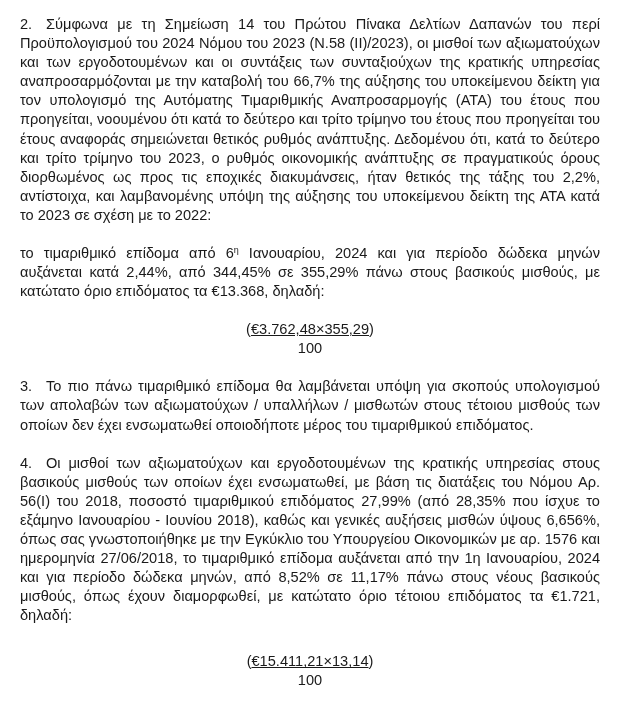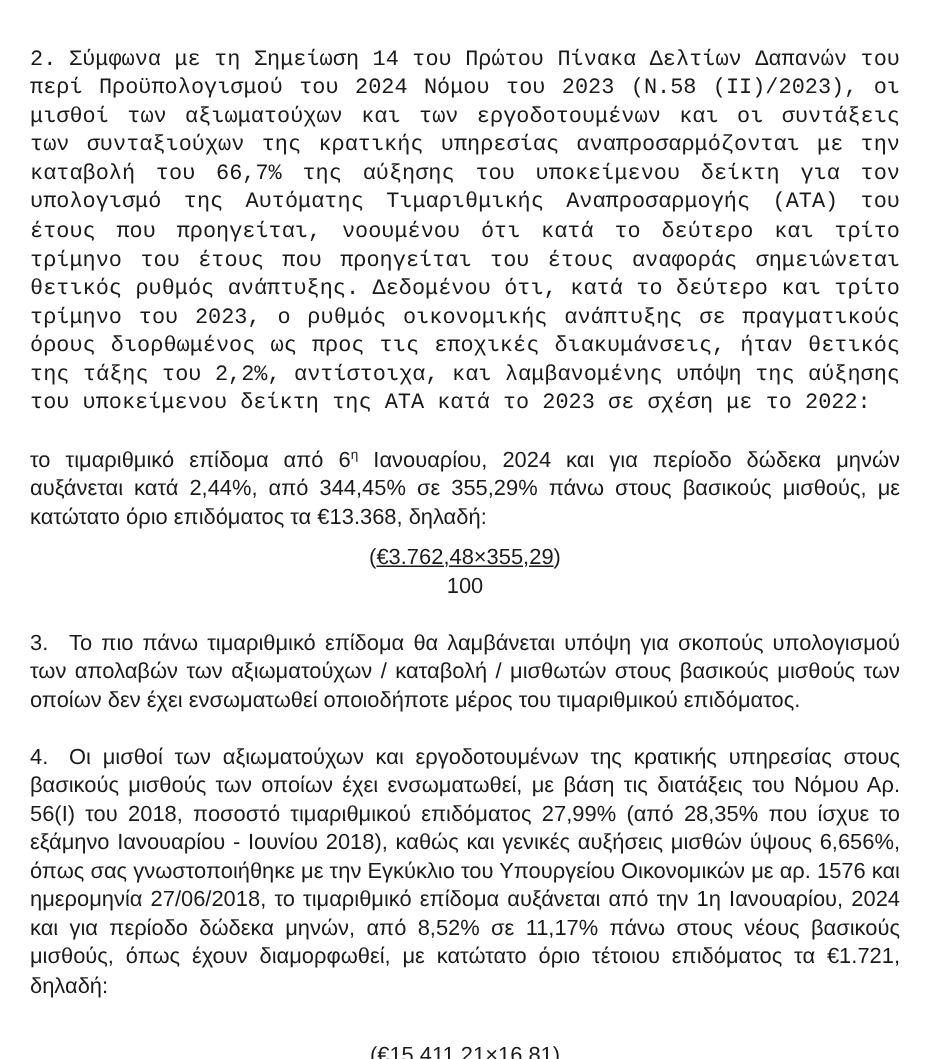--- a/index.html
+++ b/index.html
@@ -28,7 +28,7 @@
 
 <div class="page">
 
-  <p class="para" style="margin-top:16px;font-family:Liberation Mono, monospace;">
+  <p class="para" style="margin-top:0px;">
     <span class="num">2.</span><span>Σύμφωνα με τη Σημείωση 14 του Πρώτου Πίνακα Δελτίων Δαπανών του περί Προϋπολογισμού του 2024 Νόμου του 2023 (Ν.58 (ΙΙ)/2023), οι μισθοί των αξιωματούχων και των εργοδοτουμένων και οι συντάξεις των συνταξιούχων της κρατικής υπηρεσίας αναπροσαρμόζονται με την καταβολή του 66,7% της αύξησης του υποκείμενου δείκτη για τον υπολογισμό της Αυτόματης Τιμαριθμικής Αναπροσαρμογής (ΑΤΑ) του έτους που προηγείται, νοουμένου ότι κατά το δεύτερο και τρίτο τρίμηνο του έτους που προηγείται του έτους αναφοράς σημειώνεται θετικός ρυθμός ανάπτυξης. Δεδομένου ότι, κατά το δεύτερο και τρίτο τρίμηνο του 2023, ο ρυθμός οικονομικής ανάπτυξης σε πραγματικούς όρους διορθωμένος ως προς τις εποχικές διακυμάνσεις, ήταν θετικός της τάξης του 2,2%, αντίστοιχα, και λαμβανομένης υπόψη της αύξησης του υποκείμενου δείκτη της ΑΤΑ κατά το 2023 σε σχέση με το 2022:</span>
   </p>
 

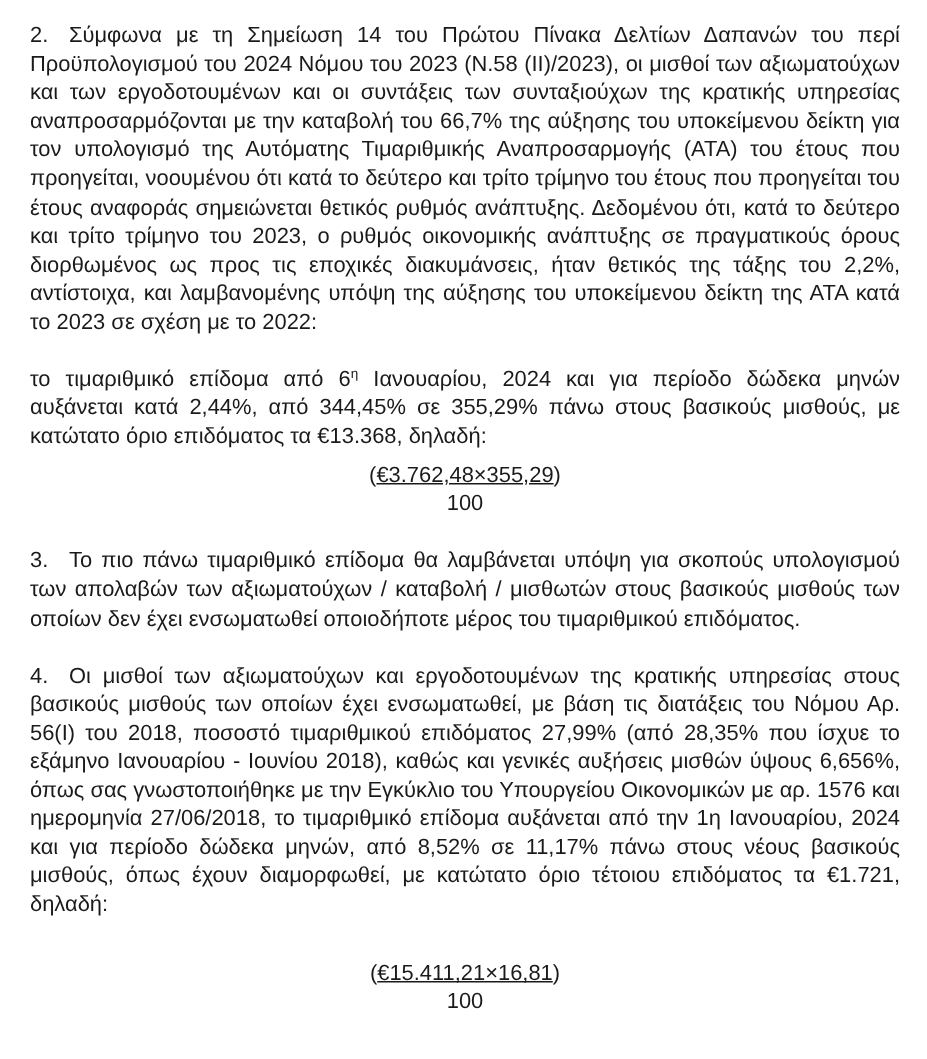--- a/index.html
+++ b/index.html
@@ -38,7 +38,7 @@
     <span>το τιμαριθμικό επίδομα από 6</span><sup>η</sup><span> Ιανουαρίου, 2024 και για περίοδο δώδεκα μηνών αυξάνεται κατά 2,44%, από 344,45% σε 355,29% πάνω στους βασικούς μισθούς, με κατώτατο όριο επιδόματος τα €13.368, δηλαδή:</span>
   </p>
 
-  <div class="formula" style="margin-top:7px;">
+  <div class="formula" style="margin-top:19px;">
     <div>
       <span>(</span><span class="numer">€3.762,48×355,29</span><span>)</span>
     </div>

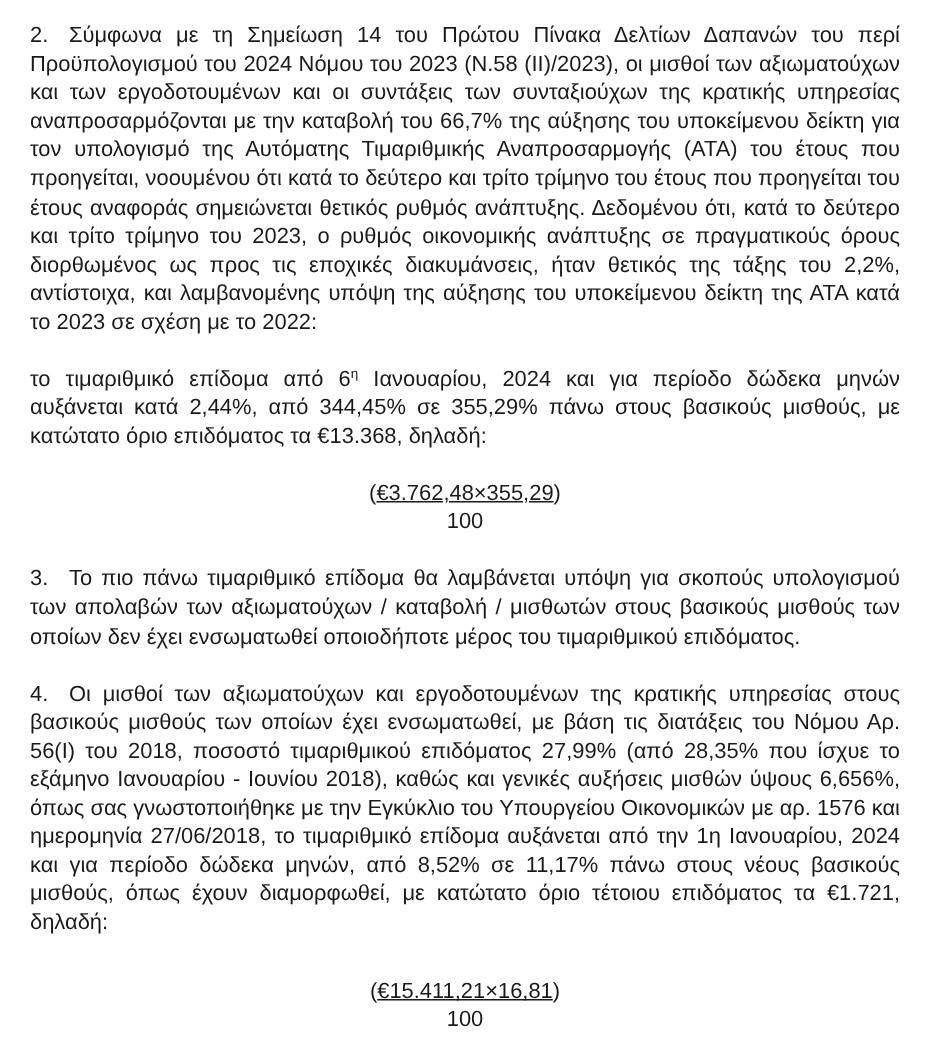--- a/index.html
+++ b/index.html
@@ -48,7 +48,7 @@
   <div class="gap-b"></div>
 
   <p class="para">
-    <span class="num">3.</span><span>Το πιο πάνω τιμαριθμικό επίδομα θα λαμβάνεται υπόψη για σκοπούς υπολογισμού των απολαβών των αξιωματούχων / καταβολή / μισθωτών στους βασικούς μισθούς των οποίων δεν έχει ενσωματωθεί οποιοδήποτε μέρος του τιμαριθμικού επιδόματος.</span>
+    <span class="num">3.</span><span>Το πιο πάνω τιμαριθμικό επίδομα θα λαμβάνεται υπόψη για σκοπούς υπολογισμού των απολαβών των αξιωματούχων / υπαλλήλων / μισθωτών στους τέτοιου μισθούς των οποίων δεν έχει ενσωματωθεί οποιοδήποτε μέρος του τιμαριθμικού επιδόματος.</span>
   </p>
 
   <div class="gap-a"></div>

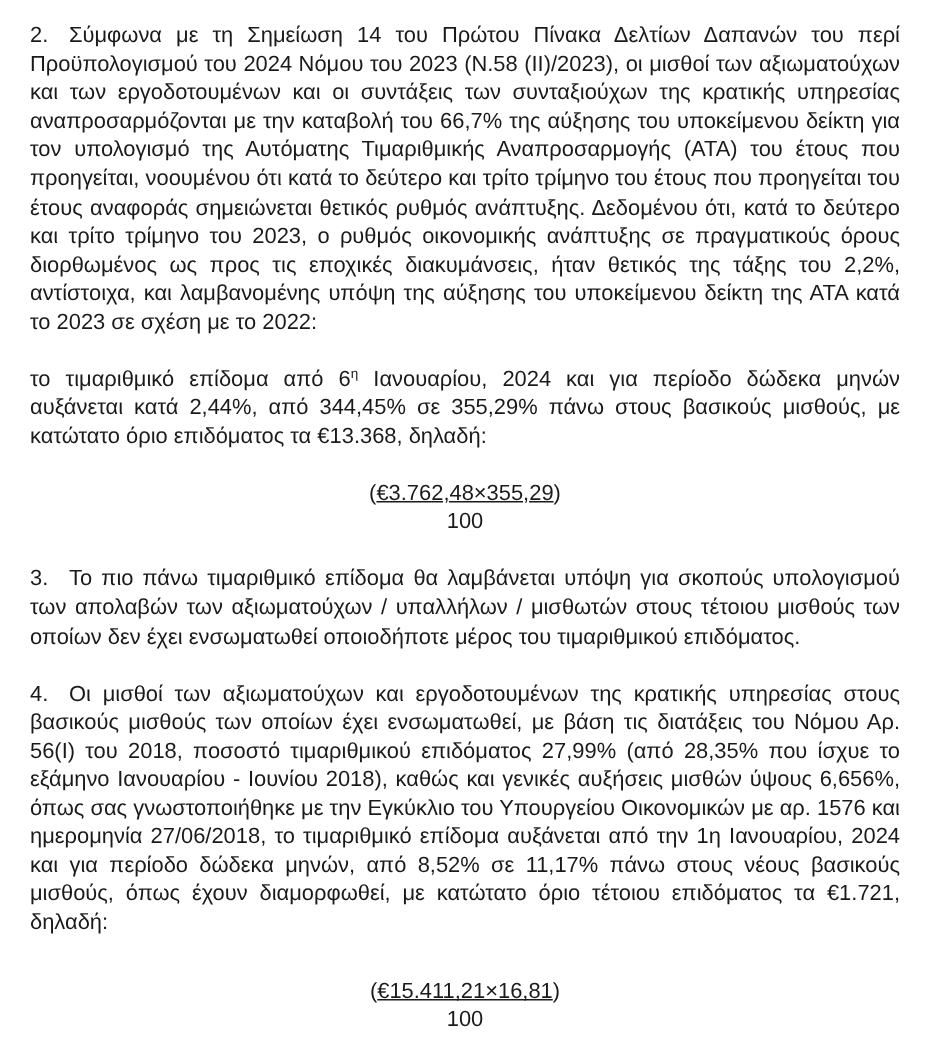--- a/index.html
+++ b/index.html
@@ -59,7 +59,7 @@
 
   <div class="formula" style="margin-top:27px;">
     <div>
-      <span>(</span><span class="numer">€15.411,21×16,81</span><span>)</span>
+      <span>(</span><span class="numer">€15.411,21×13,14</span><span>)</span>
     </div>
     <div>100</div>
   </div>

